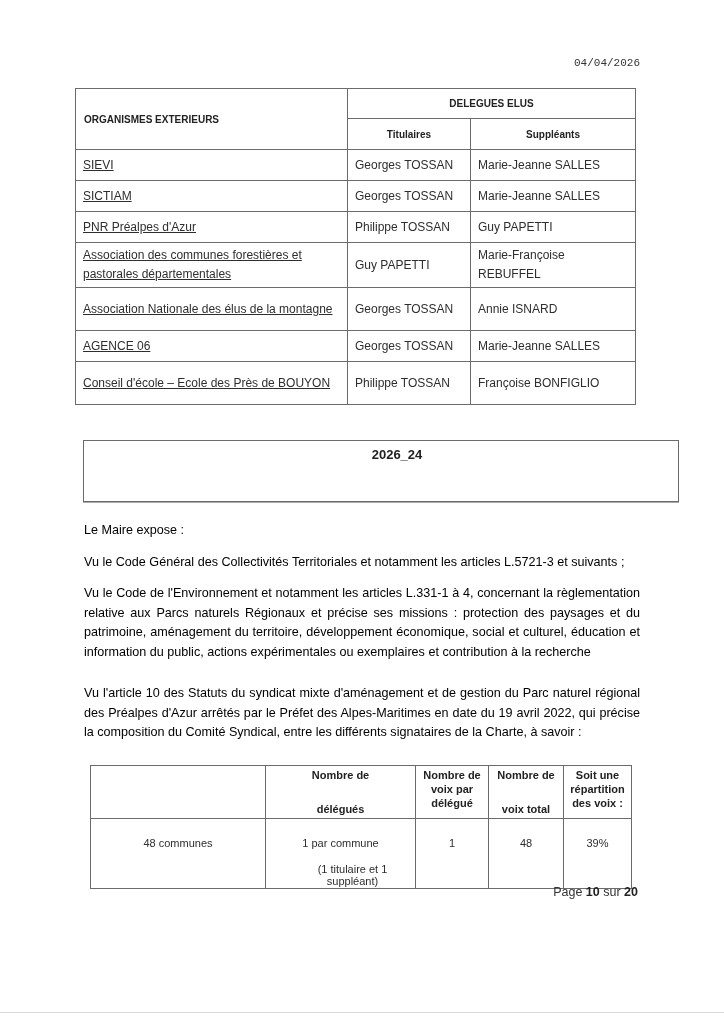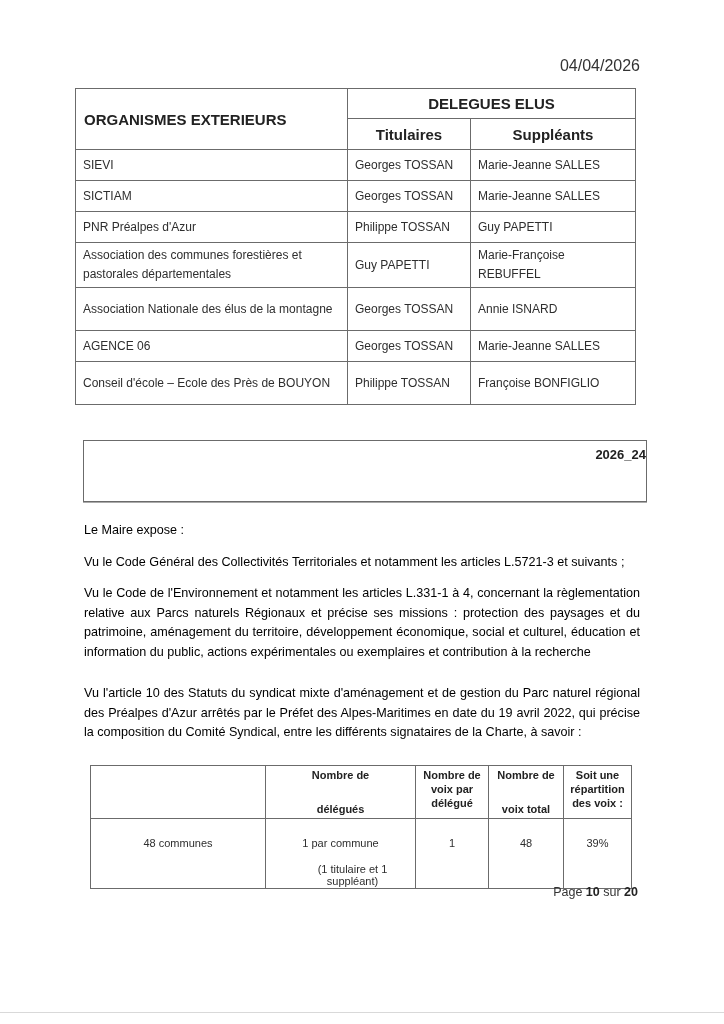--- a/index.html
+++ b/index.html
@@ -7,7 +7,7 @@
     width: 724px; height: 1024px; background: #ffffff; position: relative; overflow: hidden;
     font-family: "Liberation Sans", "DejaVu Sans", sans-serif; color: #2a2a2a;
   }
-  .date { position: absolute; top: 57px; right: 84px; font-size: 16px; color: #333; }
+  .date { position: absolute; top: 57px; right: 84px; font-size: 11px; color: #333; font-family: Liberation Mono, monospace; }
   table { border-collapse: collapse; position: absolute; }
   td, th { border: 1px solid #6b6b6b; font-size: 12px; color: #2e2e2e; }
 

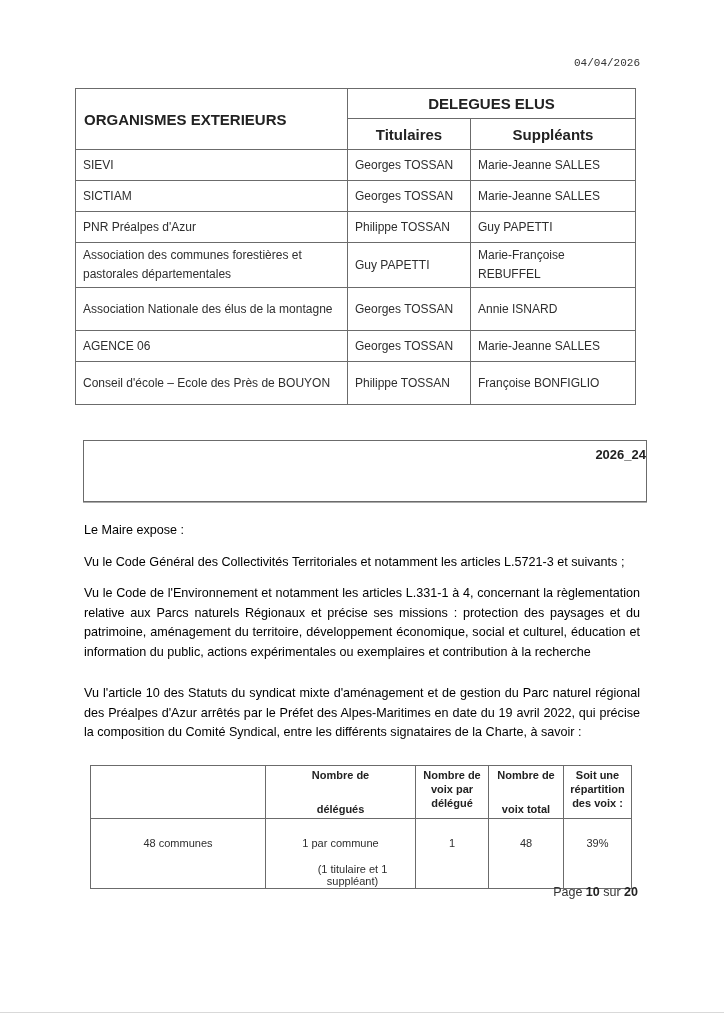--- a/index.html
+++ b/index.html
@@ -13,7 +13,7 @@
 
   
   #delegues-table { left: 75px; top: 88px; width: 561px; }
-  #delegues-table th { font-weight: bold; font-size: 15px; color: #222; text-align: center; }
+  #delegues-table th { font-weight: bold; font-size: 10px; color: #222; text-align: center; }
   #delegues-table th.org { text-align: left; padding-left: 8px; width: 262px; }
   #delegues-table th.group { height: 27px; }
   #delegues-table th.sub { height: 28px; }

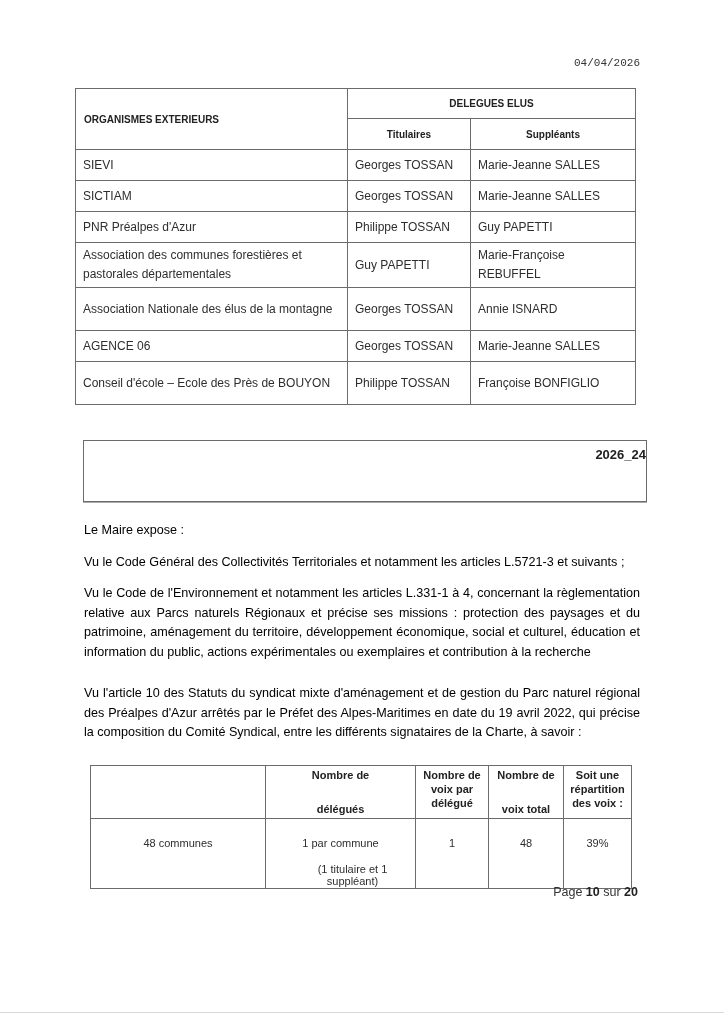--- a/index.html
+++ b/index.html
@@ -18,7 +18,7 @@
   #delegues-table th.group { height: 27px; }
   #delegues-table th.sub { height: 28px; }
   #delegues-table td { padding: 3px 7px; line-height: 19px; vertical-align: middle; }
-  #delegues-table td.c-org { width: 255px; }
+  #delegues-table td.c-org { width: 255px; text-decoration: underline; }
   #delegues-table td.c-tit { width: 108px; }
   #delegues-table tr.r1 td { height: 24px; }
   #delegues-table tr.r2 td { height: 36px; }

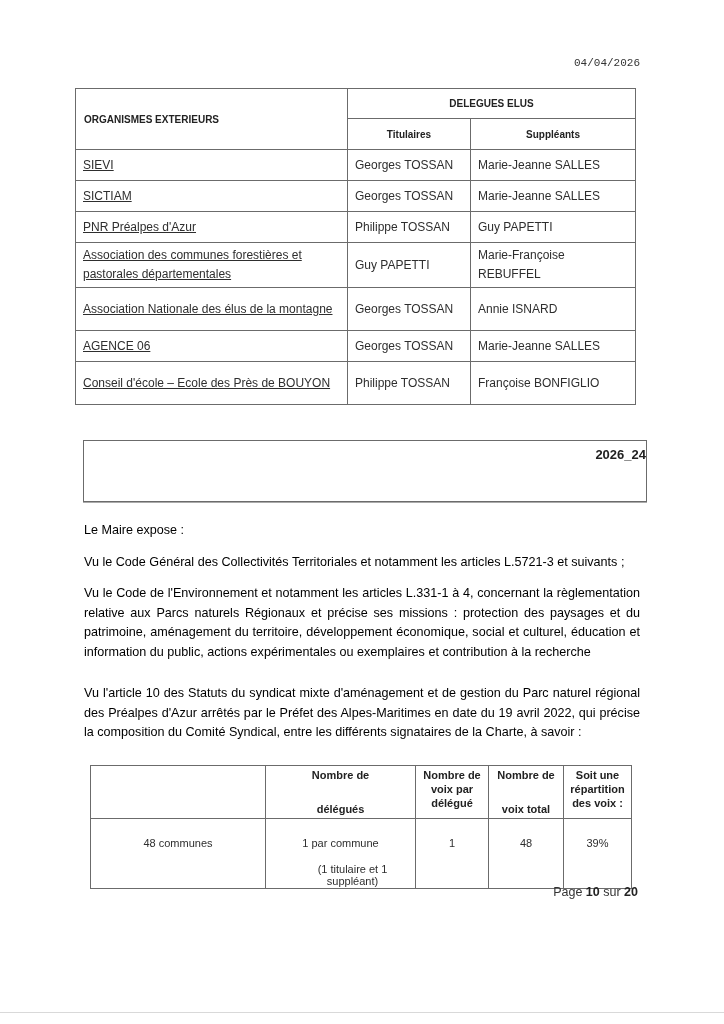--- a/index.html
+++ b/index.html
@@ -26,8 +26,9 @@
   
   .title-box {
     position: absolute; left: 83px; top: 440px; width: 562px; height: 60px;
-    border: 1px solid #6b6b6b; text-align: right; font-weight: bold; font-size: 13px; color: #222;
+    border: 1px solid #6b6b6b; text-align: center; font-weight: bold; font-size: 13px; color: #222;
     box-shadow: 0 1px 0 #aaa;
+    padding-left: 32px;
   }
   .title-box .num { margin-top: 5px; line-height: 17px; }
   .title-box .line { line-height: 17px; }

